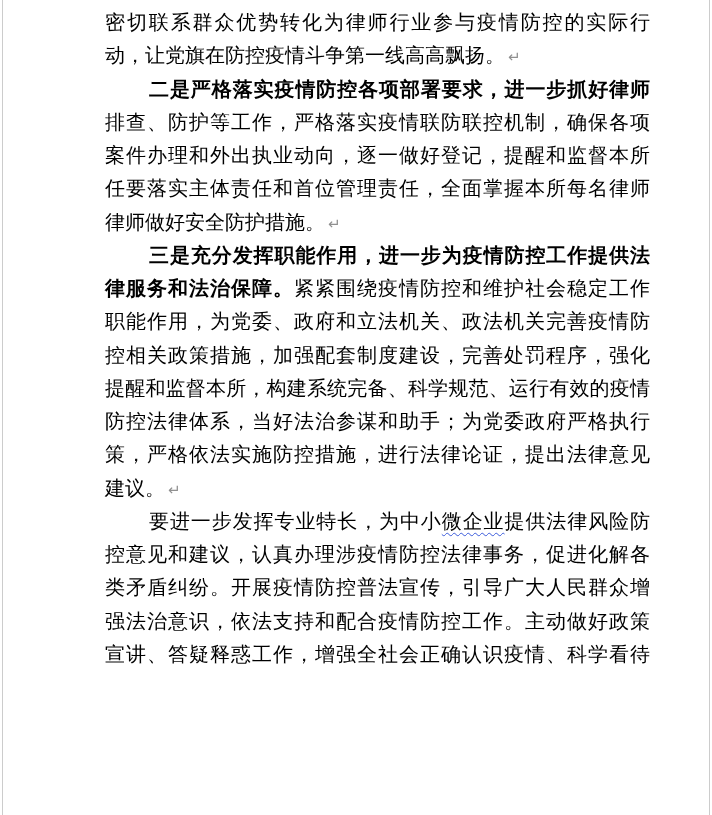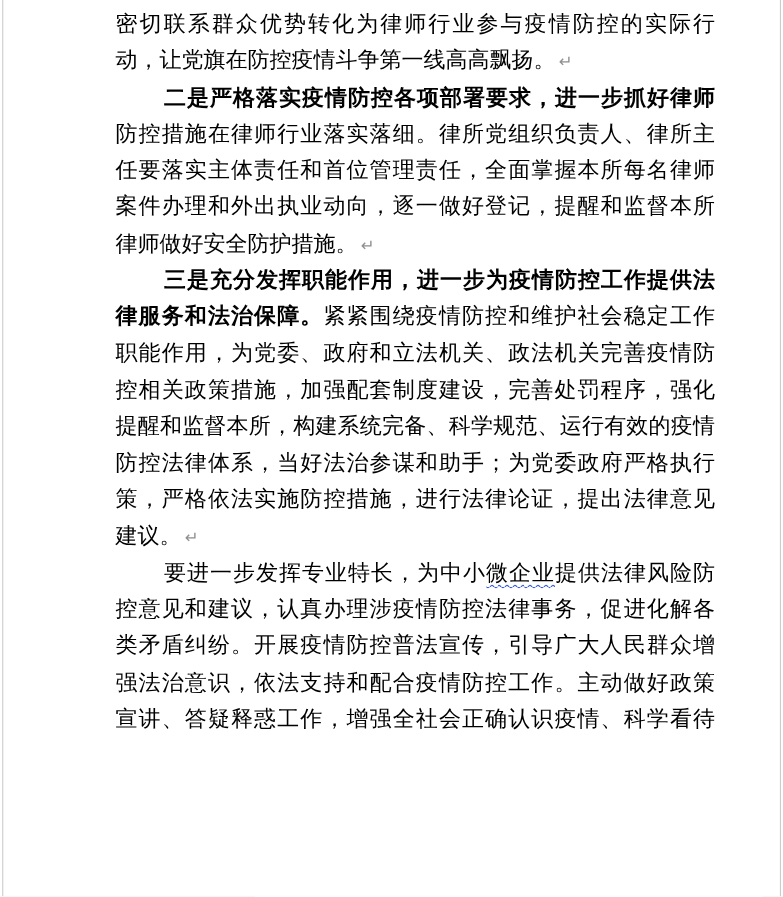--- a/index.html
+++ b/index.html
@@ -71,6 +71,7 @@
       <div class="line justify"><span>密切联系群众优势转化为律师行业参与疫情防控的实际行</span></div>
       <div class="line"><span>动，让党旗在防控疫情斗争第一线高高飘扬。</span><span class="pilcrow" style="color: rgb(144, 144, 144);">↵</span></div>
       <div class="line indent justify"><span class="seg-bold">二是严格落实疫情防控各项部署要求，进一步抓好律师</span></div>
+      <div class="line justify"><span>排查、防护等工作，严格落实疫情联防联控机制，确保各项</span></div>
       <div class="line justify"><span>防控措施在律师行业落实落细。律所党组织负责人、律所主</span></div>
       <div class="line justify"><span>任要落实主体责任和首位管理责任，全面掌握本所每名律师</span></div>
       <div class="line justify"><span>案件办理和外出执业动向，逐一做好登记，提醒和监督本所</span></div>

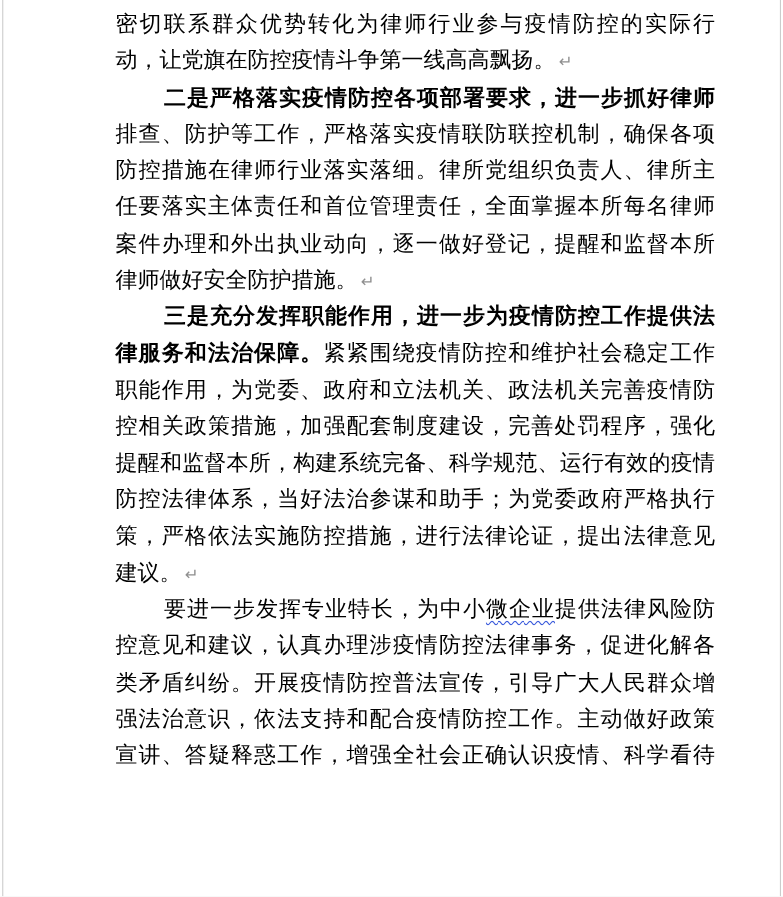--- a/index.html
+++ b/index.html
@@ -72,7 +72,6 @@
       <div class="line"><span>动，让党旗在防控疫情斗争第一线高高飘扬。</span><span class="pilcrow" style="color: rgb(144, 144, 144);">↵</span></div>
       <div class="line indent justify"><span class="seg-bold">二是严格落实疫情防控各项部署要求，进一步抓好律师</span></div>
       <div class="line justify"><span>排查、防护等工作，严格落实疫情联防联控机制，确保各项</span></div>
-      <div class="line justify"><span>防控措施在律师行业落实落细。律所党组织负责人、律所主</span></div>
       <div class="line justify"><span>任要落实主体责任和首位管理责任，全面掌握本所每名律师</span></div>
       <div class="line justify"><span>案件办理和外出执业动向，逐一做好登记，提醒和监督本所</span></div>
       <div class="line"><span>律师做好安全防护措施。</span><span class="pilcrow" style="color: rgb(144, 144, 144);">↵</span></div>

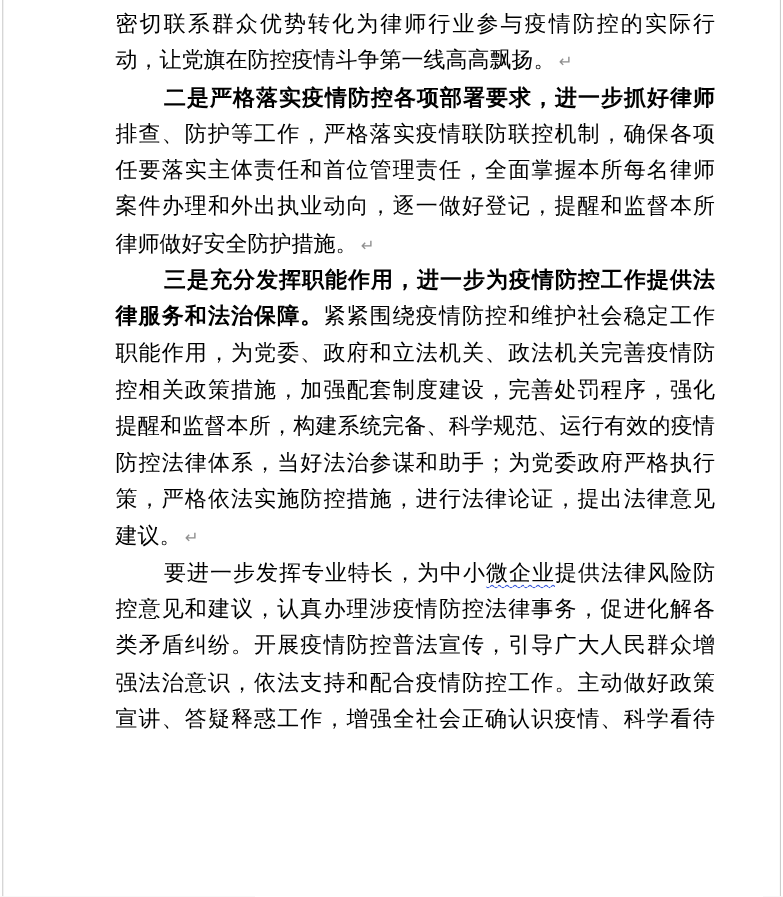--- a/index.html
+++ b/index.html
@@ -72,8 +72,8 @@
       <div class="line"><span>动，让党旗在防控疫情斗争第一线高高飘扬。</span><span class="pilcrow" style="color: rgb(144, 144, 144);">↵</span></div>
       <div class="line indent justify"><span class="seg-bold">二是严格落实疫情防控各项部署要求，进一步抓好律师</span></div>
       <div class="line justify"><span>排查、防护等工作，严格落实疫情联防联控机制，确保各项</span></div>
+      <div class="line justify"><span>案件办理和外出执业动向，逐一做好登记，提醒和监督本所</span></div>
       <div class="line justify"><span>任要落实主体责任和首位管理责任，全面掌握本所每名律师</span></div>
-      <div class="line justify"><span>案件办理和外出执业动向，逐一做好登记，提醒和监督本所</span></div>
       <div class="line"><span>律师做好安全防护措施。</span><span class="pilcrow" style="color: rgb(144, 144, 144);">↵</span></div>
       <div class="line indent justify"><span class="seg-bold">三是充分发挥职能作用，进一步为疫情防控工作提供法</span></div>
       <div class="line justify"><span class="seg-bold">律服务和法治保障。</span><span>紧紧围绕疫情防控和维护社会稳定工作</span></div>

